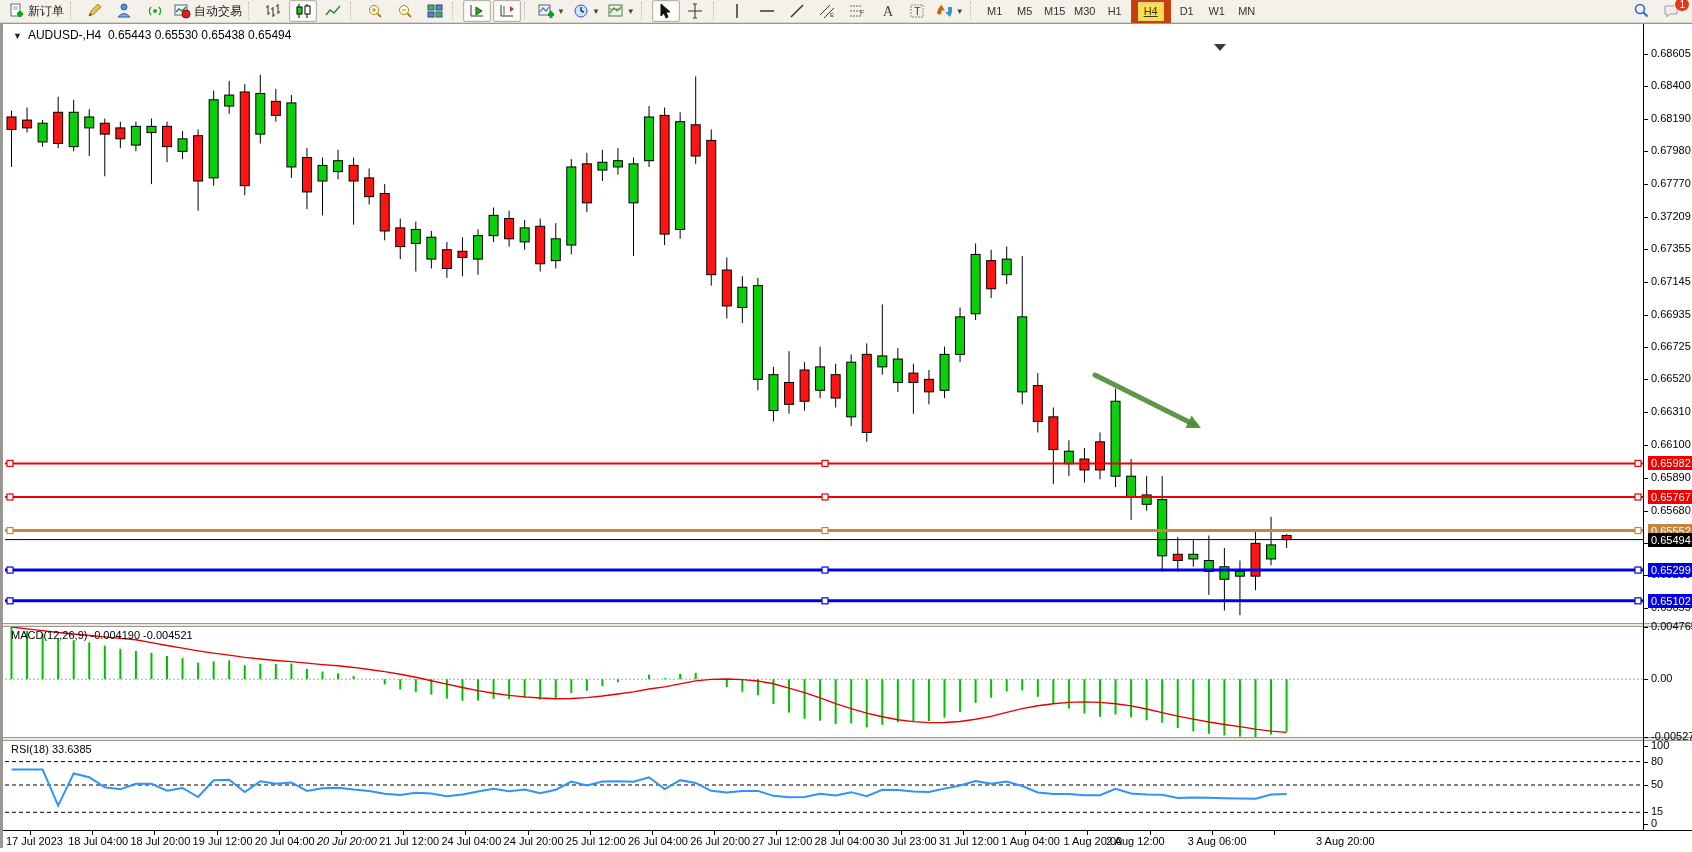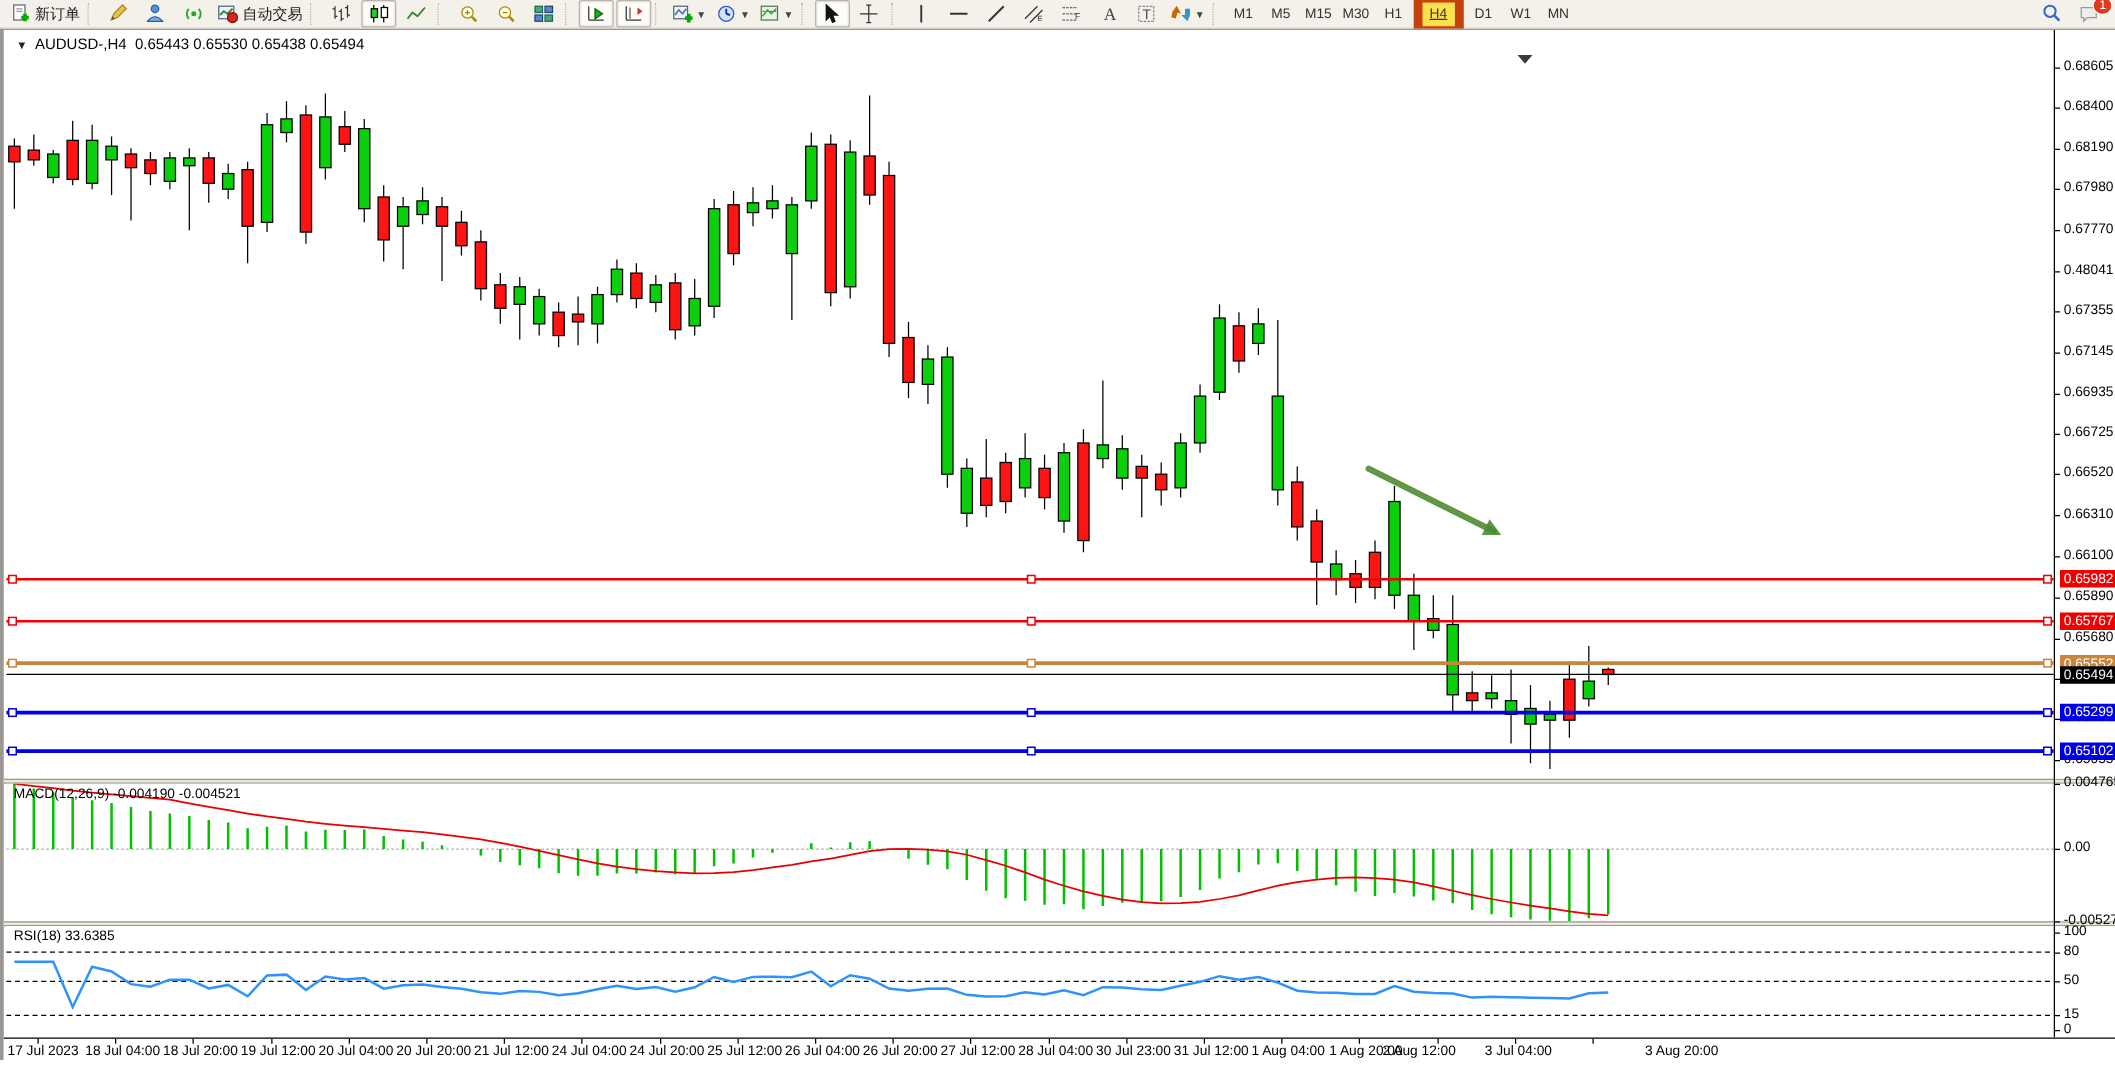--- a/index.html
+++ b/index.html
@@ -643,7 +643,7 @@
         </div>
         <div class="tick" style="top: 167.925px;">
           <i></i>
-          <span>0.48041</span>
+          <span>0.37209</span>
         </div>
         <div class="tick" style="top: 199.942px;">
           <i></i>

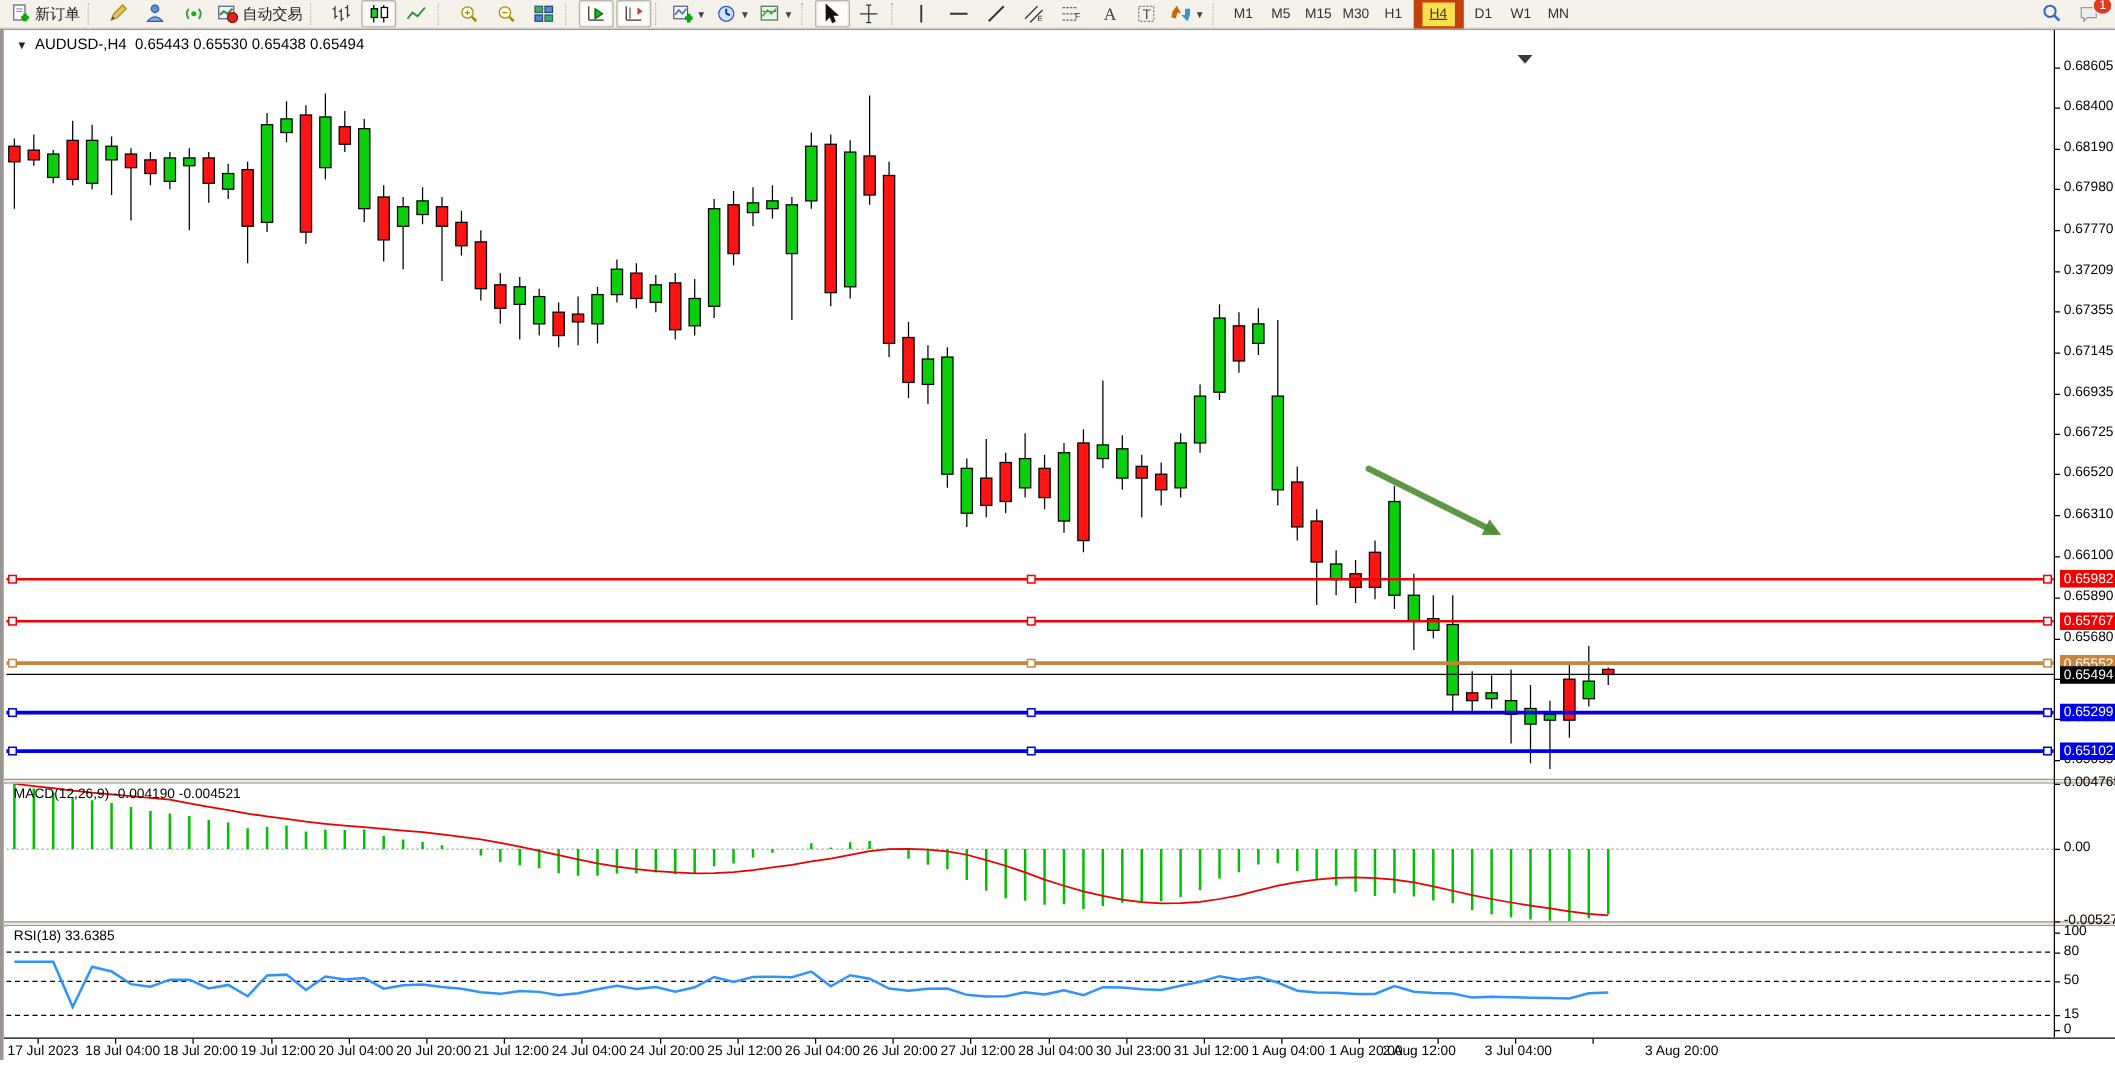--- a/index.html
+++ b/index.html
@@ -751,7 +751,7 @@
         <div class="ttick" style="left: 213.6px;"></div>
         <div class="tlabel" style="left: 251.8px;">20 Jul 04:00</div>
         <div class="ttick" style="left: 275.8px;"></div>
-        <div class="tlabel" style="left: 314px;">20 Jul 20:00</div>
+        <div class="tlabel" style="left: 314px; font-style: italic;">20 Jul 20:00</div>
         <div class="ttick" style="left: 338px;"></div>
         <div class="tlabel" style="left: 376.2px;">21 Jul 12:00</div>
         <div class="ttick" style="left: 400.2px;"></div>

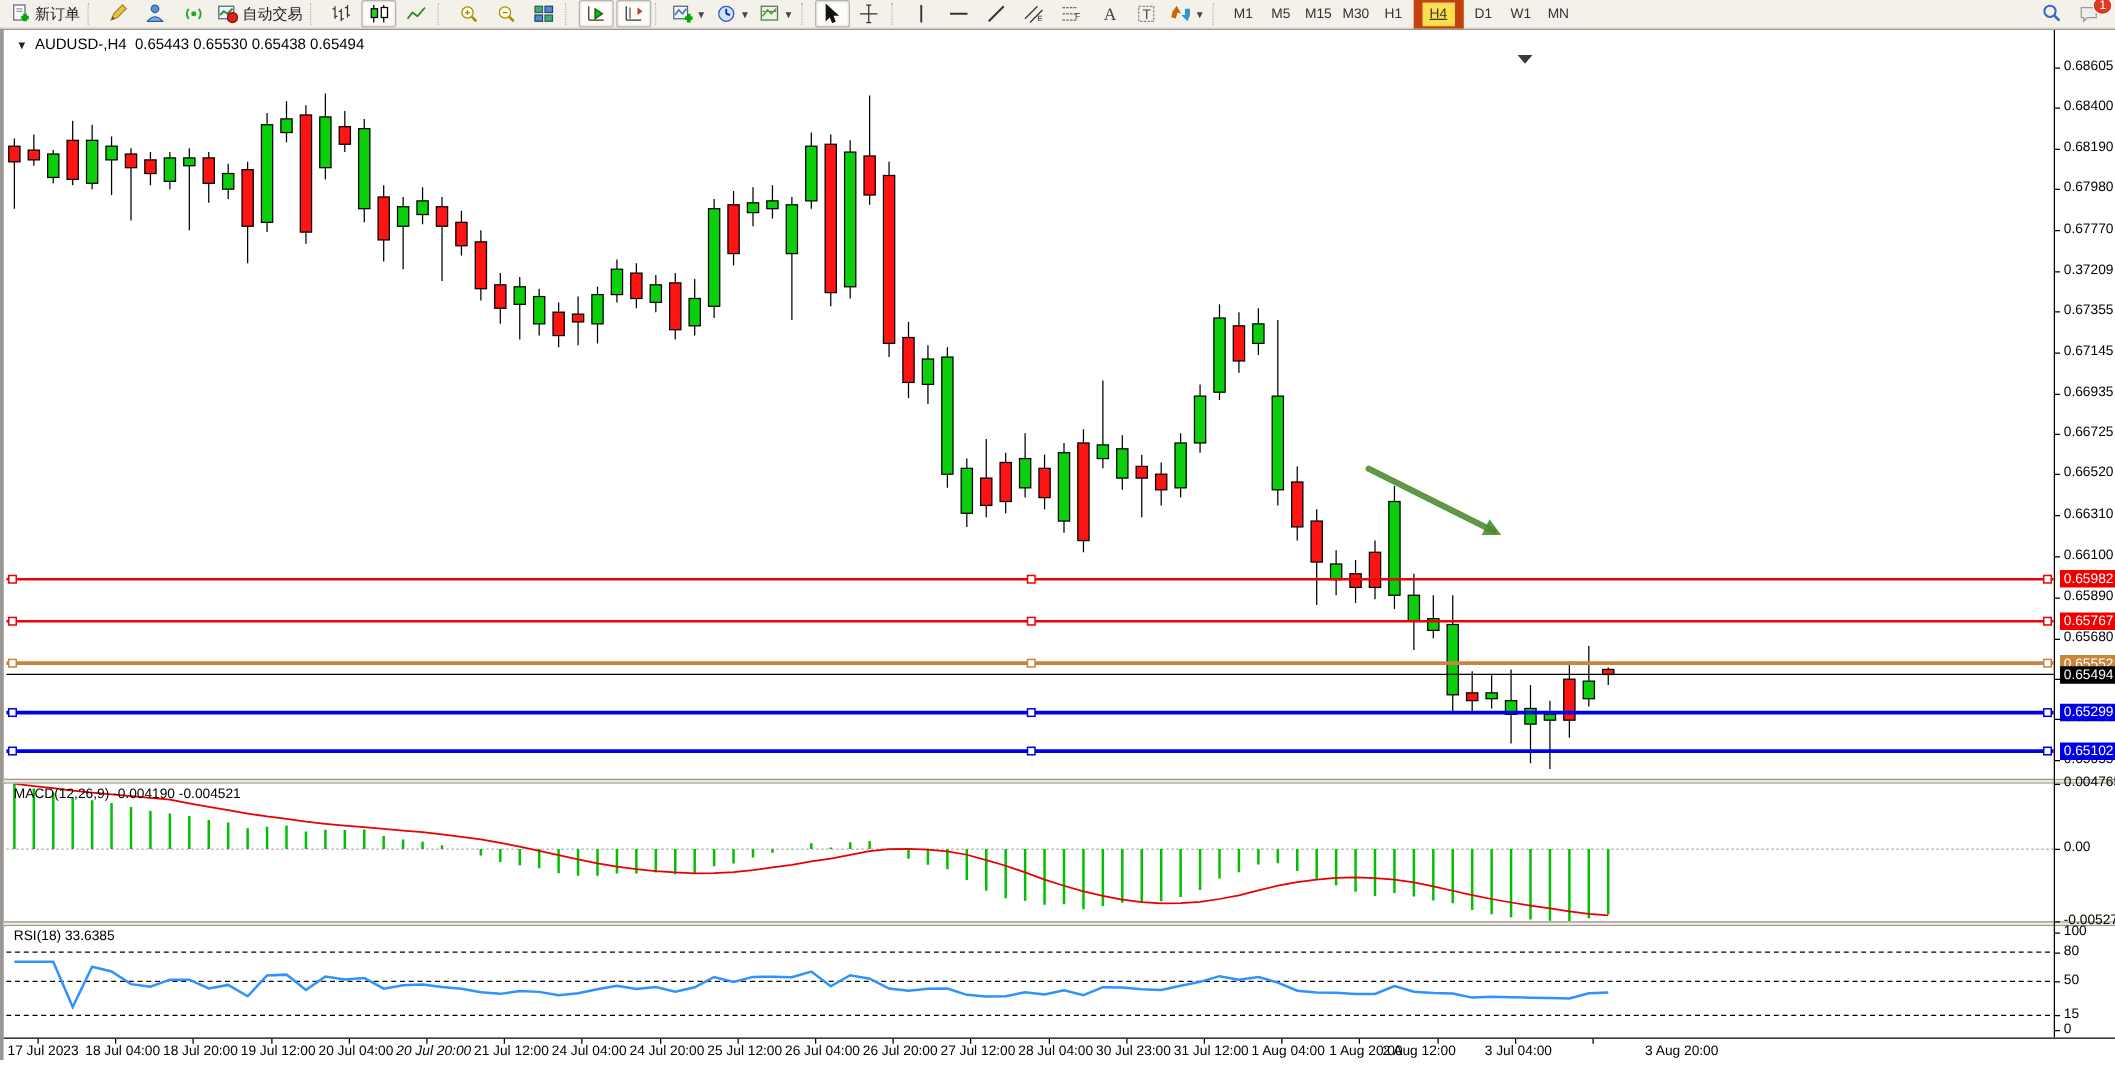--- a/index.html
+++ b/index.html
@@ -779,7 +779,7 @@
         <div class="ttick" style="left: 1084.4px;"></div>
         <div class="tlabel" style="left: 1103px;">2 Aug 12:00</div>
         <div class="ttick" style="left: 1146.6px;"></div>
-        <div class="tlabel" style="left: 1184.8px;">3 Jul 04:00</div>
+        <div class="tlabel" style="left: 1184.8px;">3 Aug 06:00</div>
         <div class="ttick" style="left: 1208.8px;"></div>
         <div class="tlabel" style="left: 1313px;">3 Aug 20:00</div>
         <div class="ttick" style="left: 1271px;"></div>

